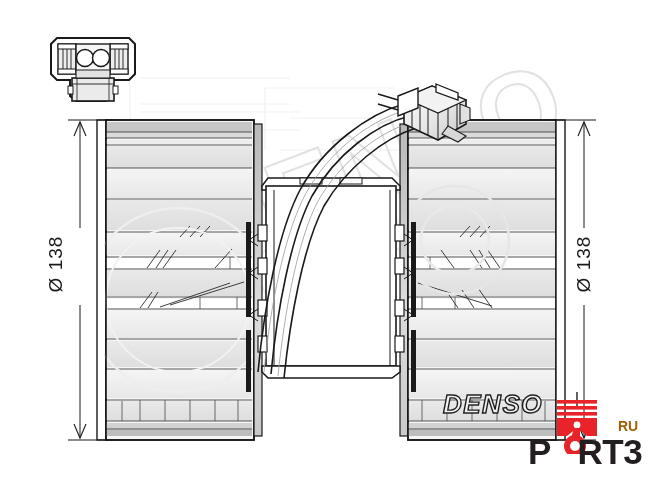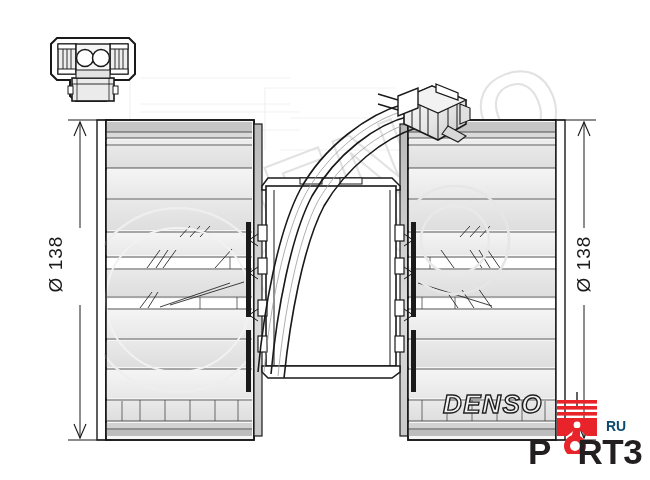--- a/index.html
+++ b/index.html
@@ -89,11 +89,11 @@
   #logo-text .gap{ color:transparent; }
   #logo-ru{
     position:absolute;
-    left:78px;top:22px;
+    left:90px;top:22px;
     font-family:"Liberation Sans", sans-serif;
     font-weight:bold;
     font-size:14px;
-    color:#0c4a6e;
+    color:#a16207;
     letter-spacing:0px;
   }
   #logo-piston{position:absolute;left:23px;top:-4px;}

